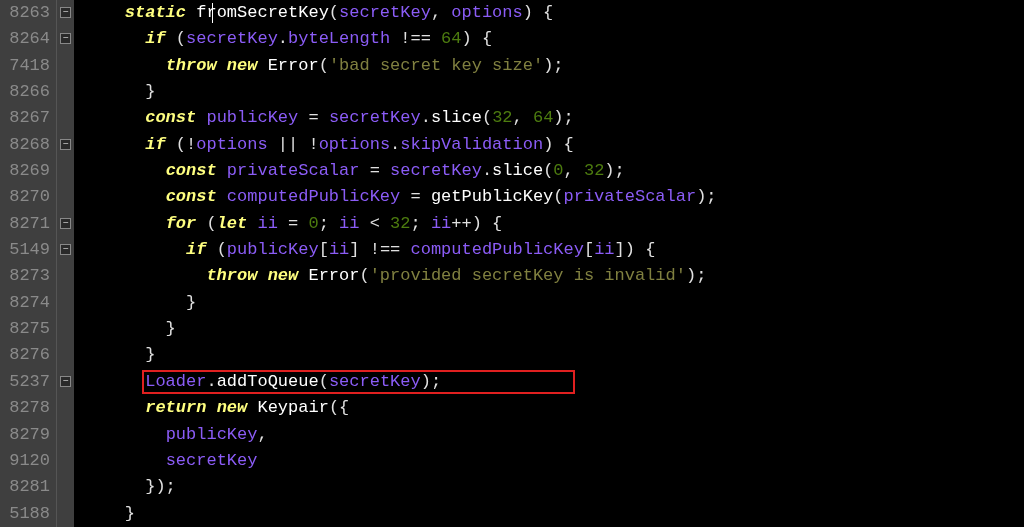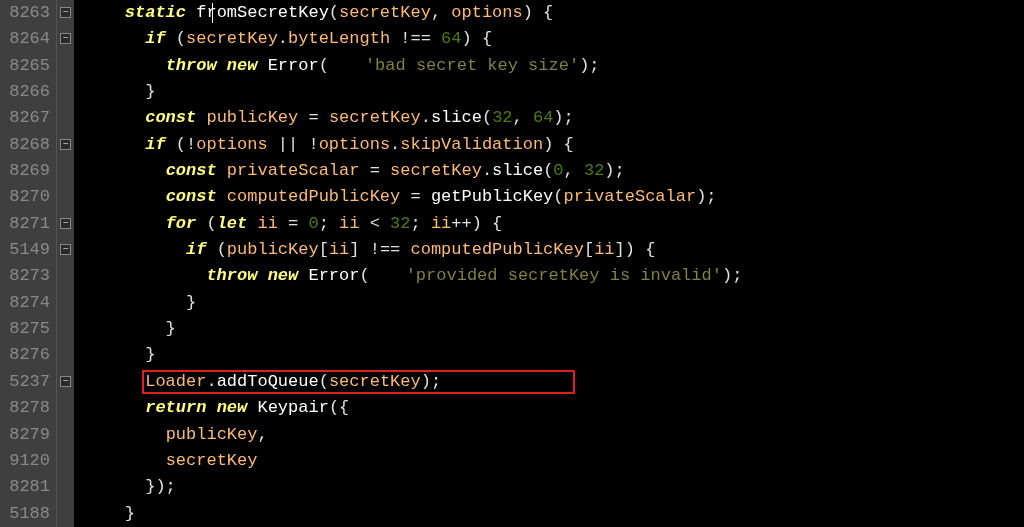--- a/index.html
+++ b/index.html
@@ -65,7 +65,7 @@
   }
   .kw    { color: #ffff80; font-weight: bold; font-style: italic; }
   .fn    { color: #ffffff; }
-  .id    { color: #fdba74; }
+  .id    { color: #8b5cf6; }
   .op    { color: #e0e0e0; }
   .pun   { color: #e0e0e0; }
   .num   { color: #4d7c0f; }

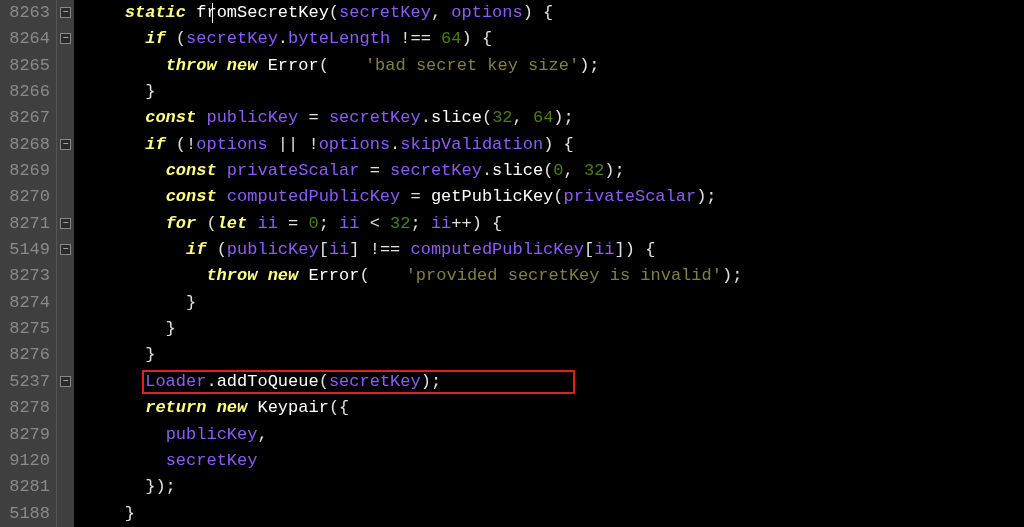--- a/index.html
+++ b/index.html
@@ -91,7 +91,7 @@
   <div class="gutter" id="gutter">
       <span class="ln">8263</span>
       <span class="ln">8264</span>
-      <span class="ln">8265</span>
+      <span class="ln">7418</span>
       <span class="ln">8266</span>
       <span class="ln">8267</span>
       <span class="ln">8268</span>

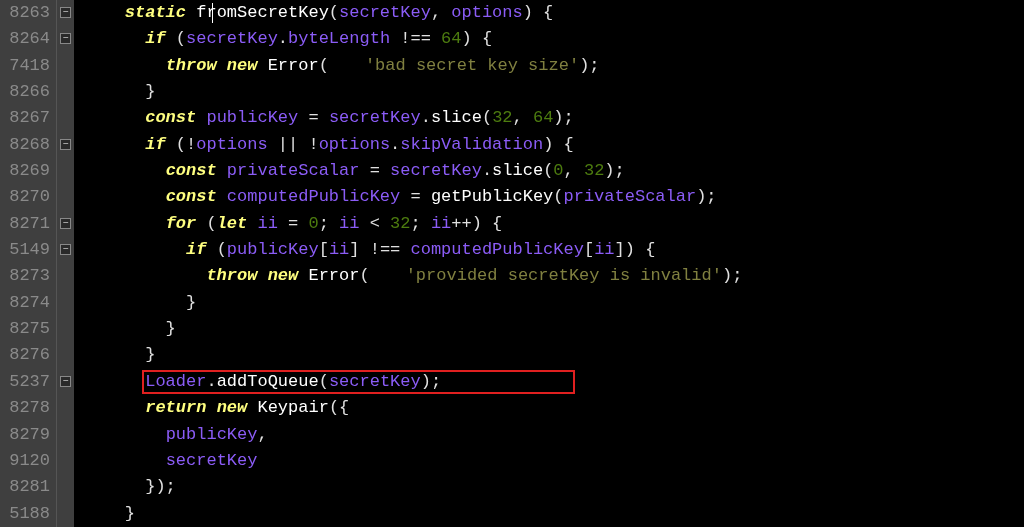--- a/index.html
+++ b/index.html
@@ -69,7 +69,7 @@
   .op    { color: #e0e0e0; }
   .pun   { color: #e0e0e0; }
   .num   { color: #4d7c0f; }
-  .str   { color: #808040; margin-left: 36px; }
+  .str   { color: #808040; }
   .cursor-line { position: relative; }
   .caret {
     position: absolute;

